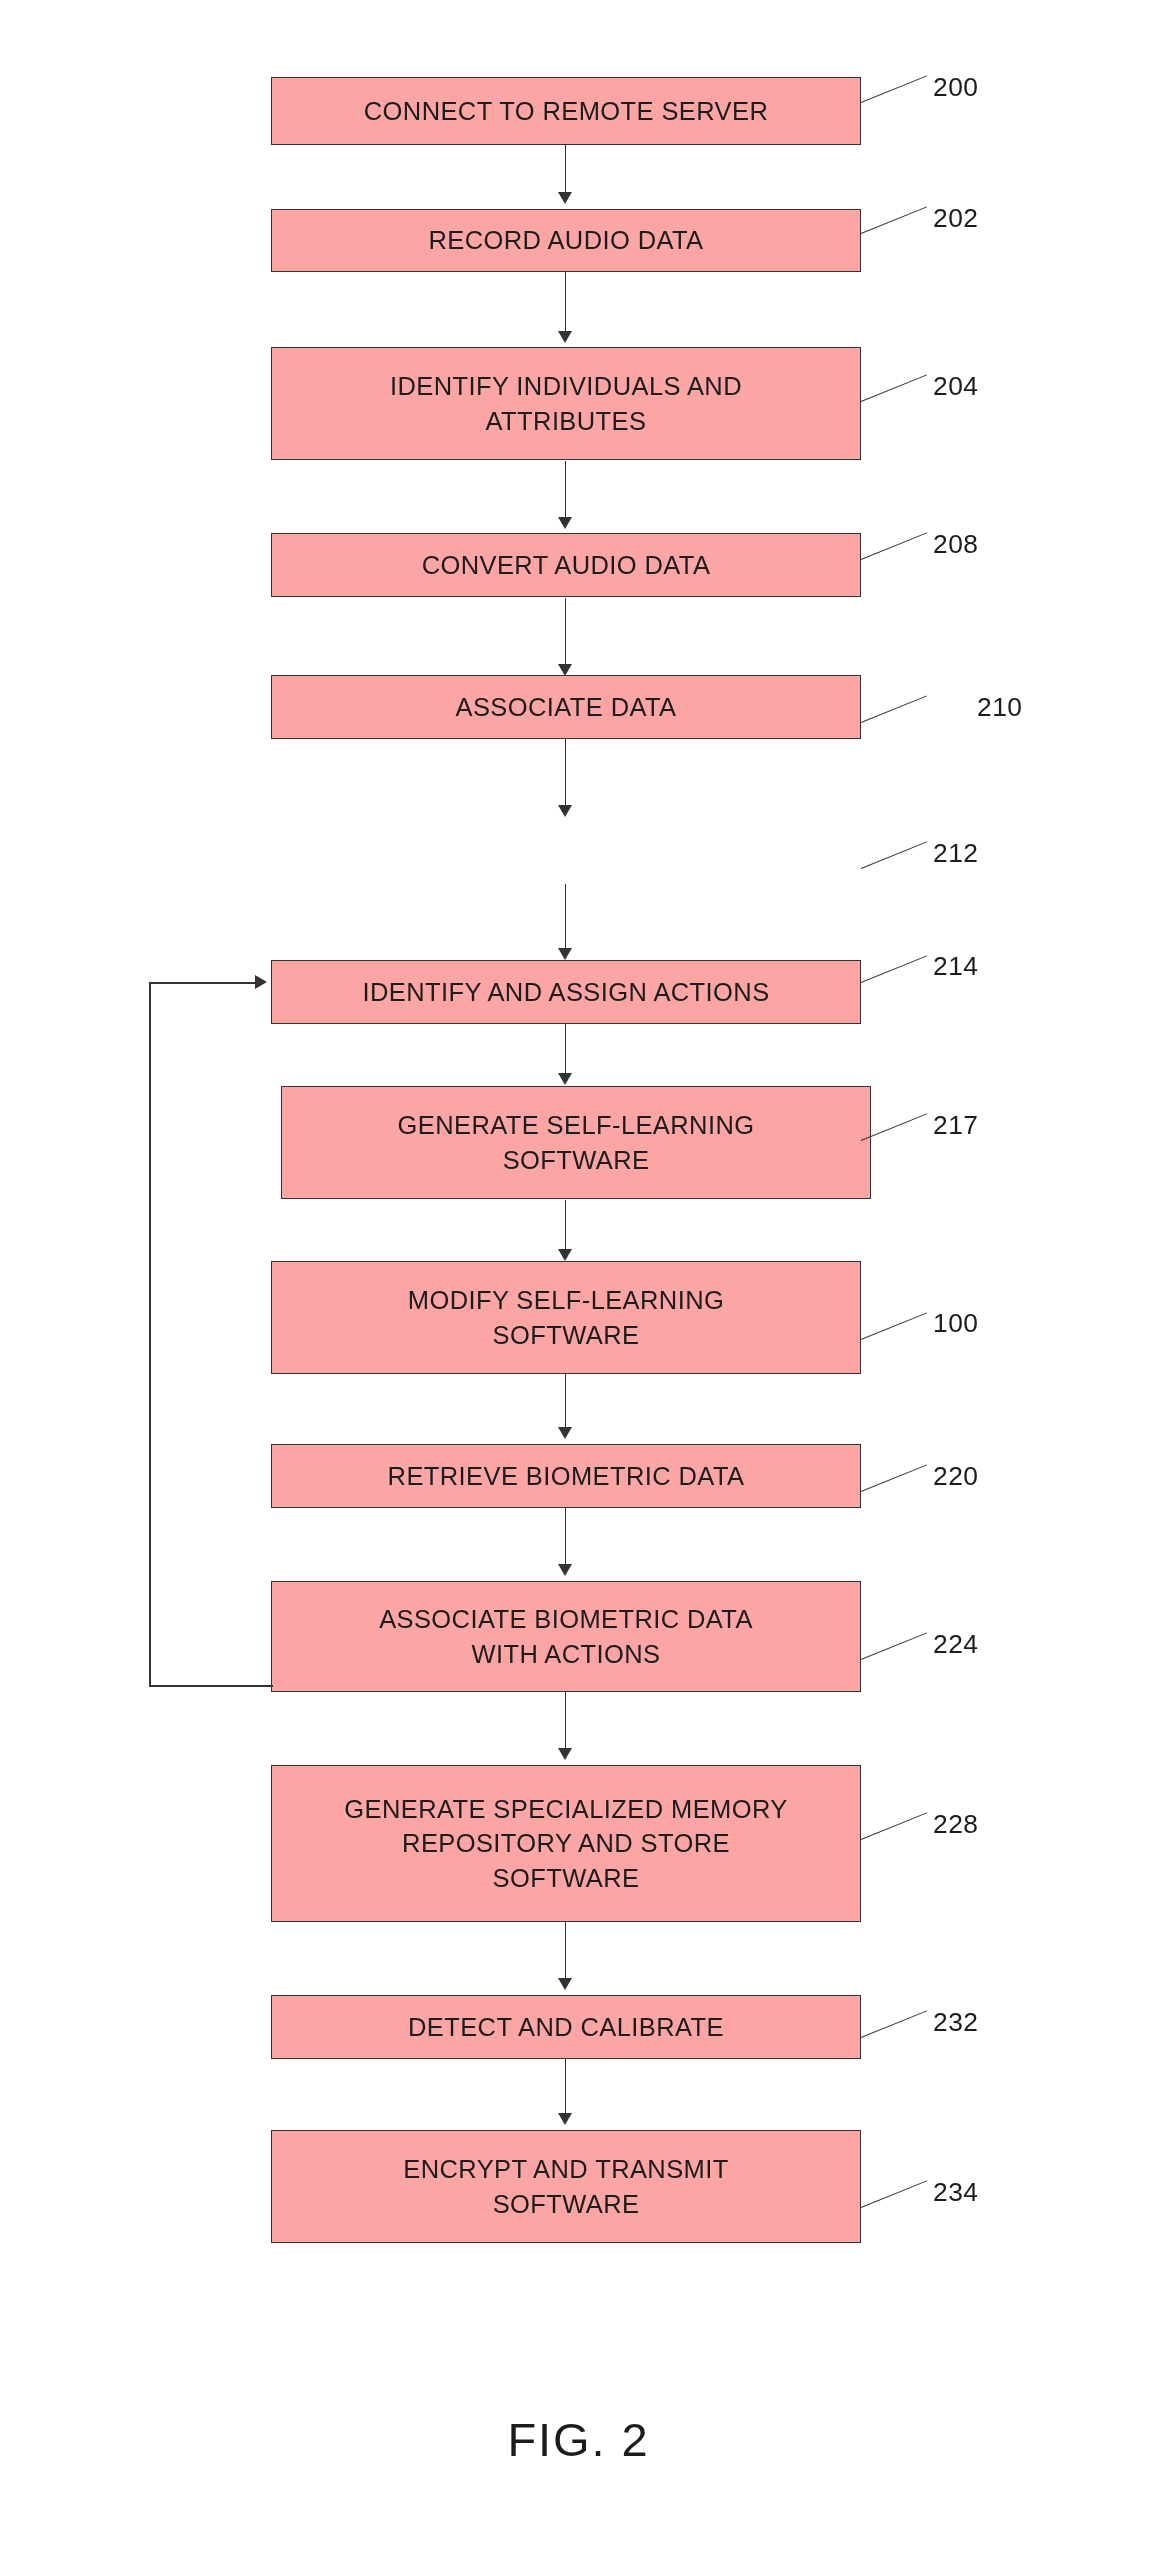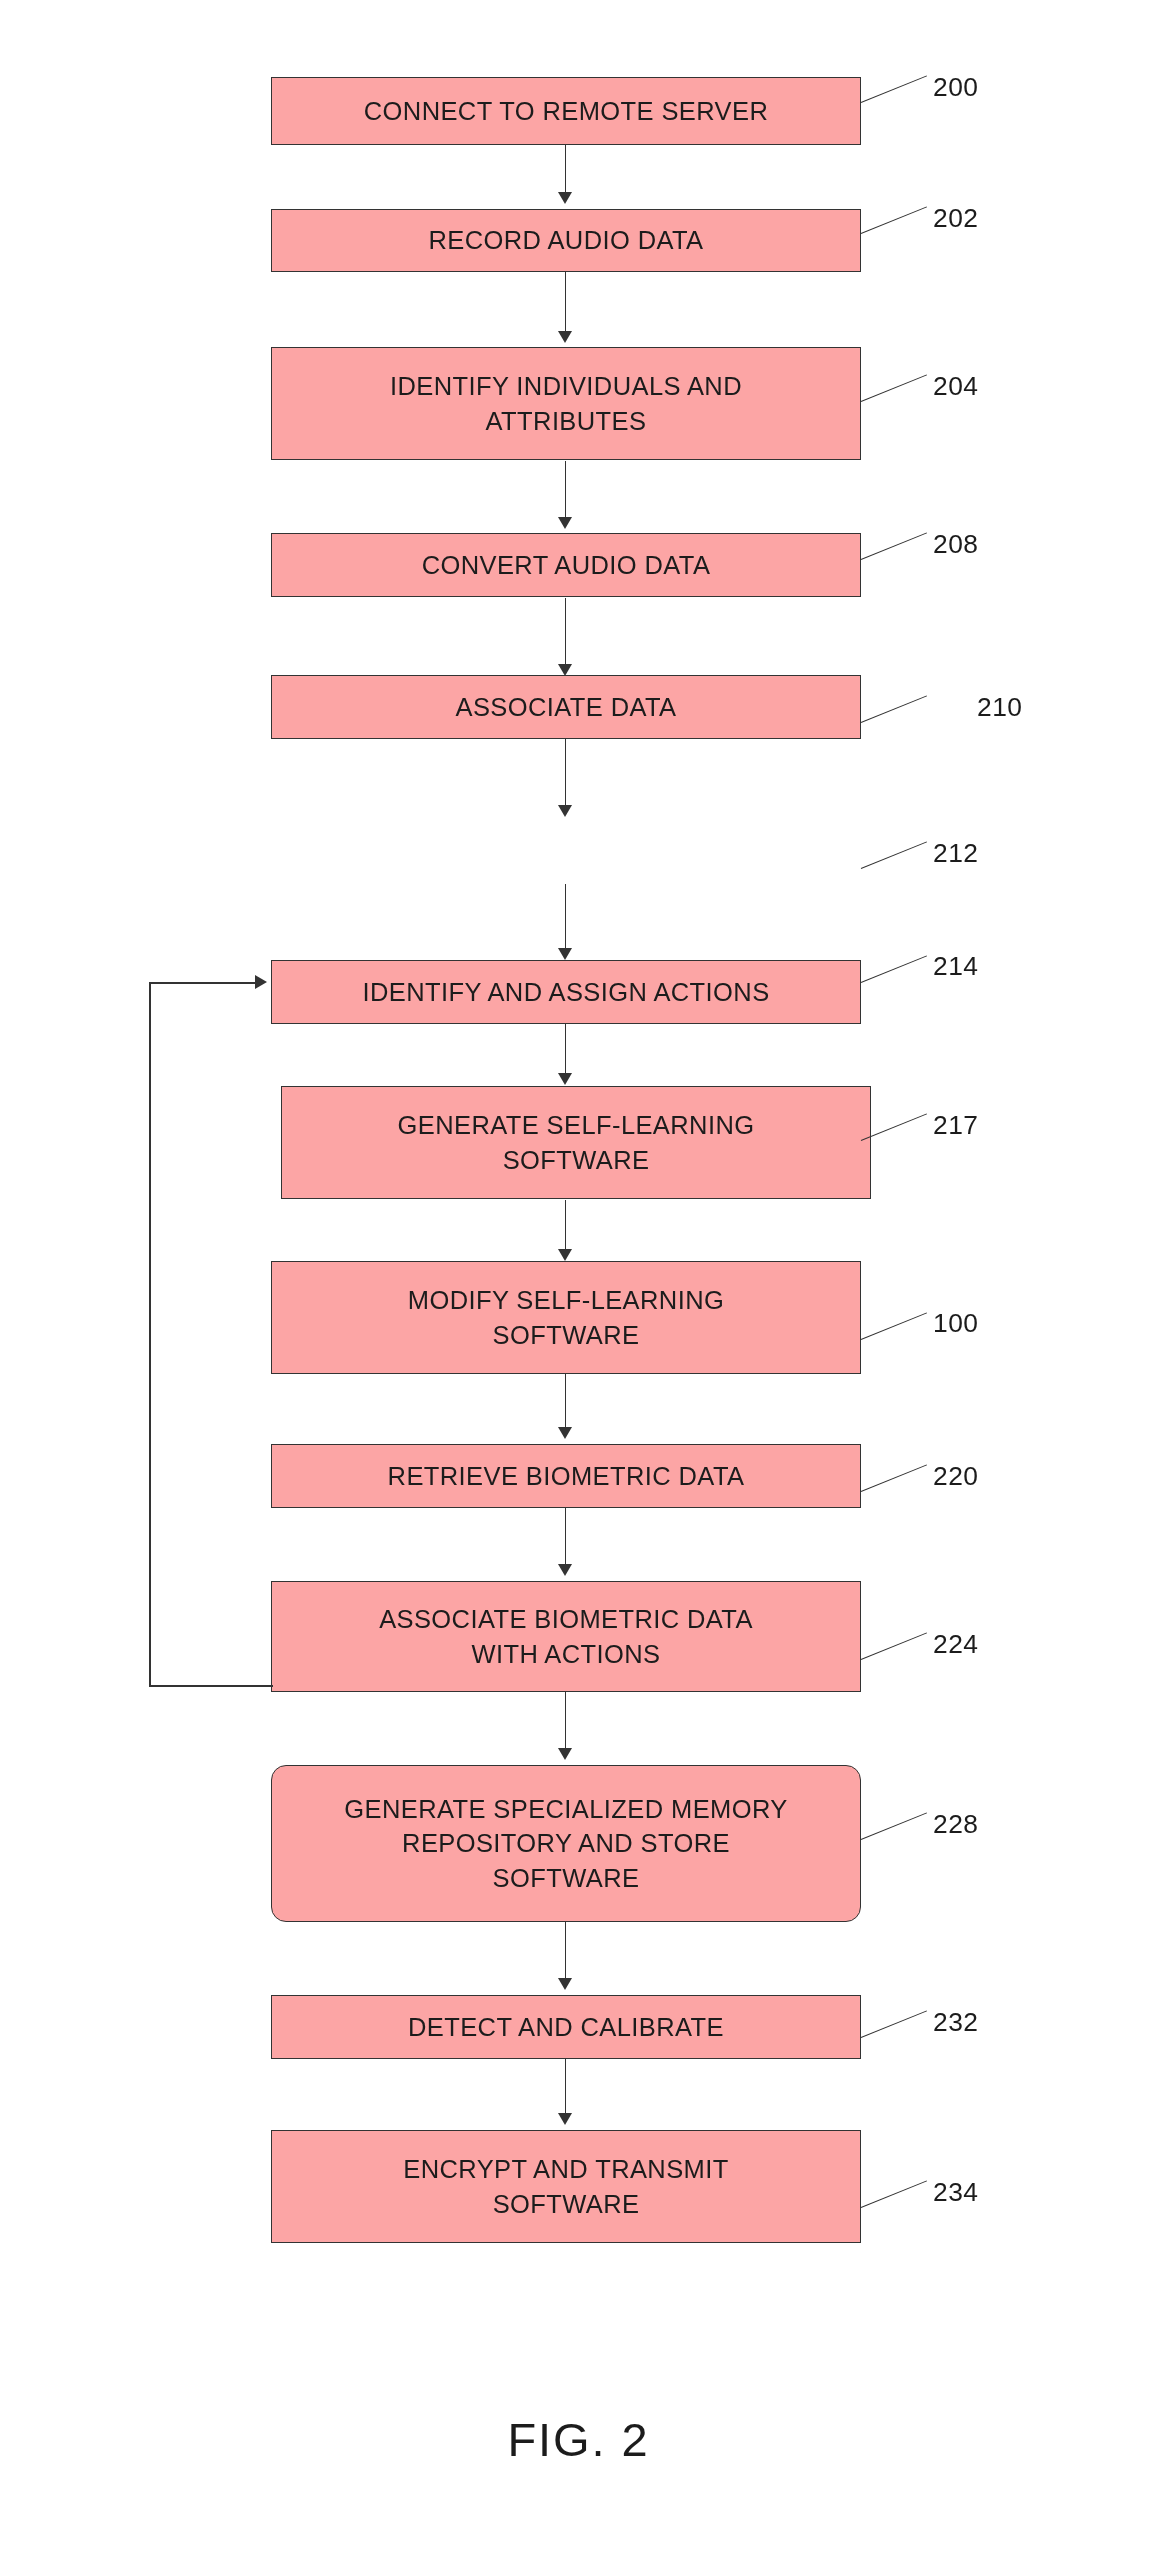--- a/index.html
+++ b/index.html
@@ -181,7 +181,7 @@
   <div class="feedback-seg" style="left:149px; top:982px; width:106px; height:1.9px;"></div>
   <div class="feedback-head" style="left:255px; top:975px;"></div>
 
-  <div class="node" style="left:271px; top:1765px; width:590px; height:157px;border-radius:15px;">
+  <div class="node" style="left:271px; top:1765px; width:590px; height:157px;">
     <span>GENERATE SPECIALIZED MEMORY
 REPOSITORY AND STORE
 SOFTWARE</span>

